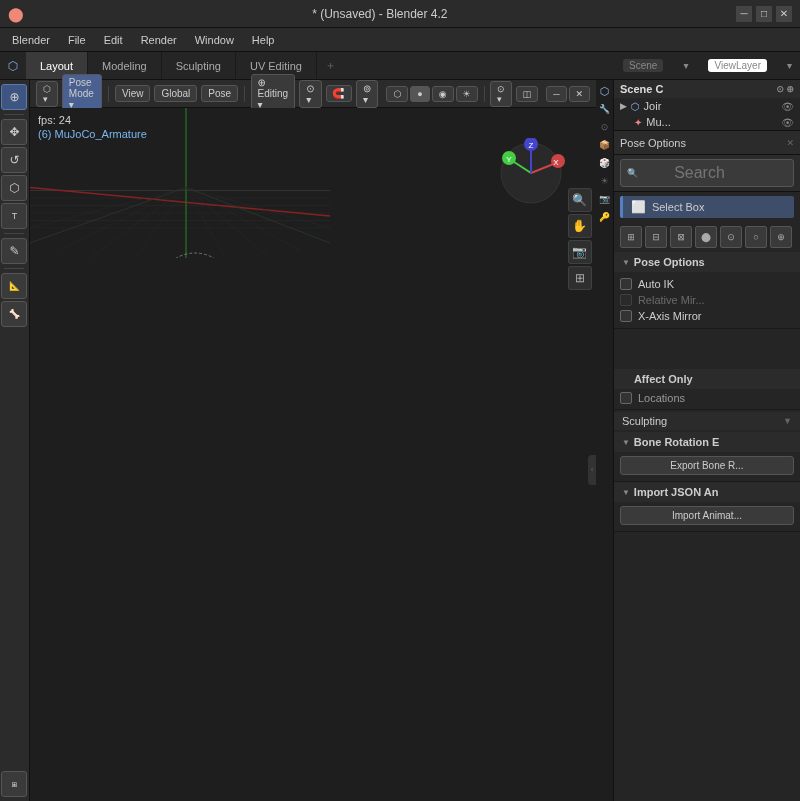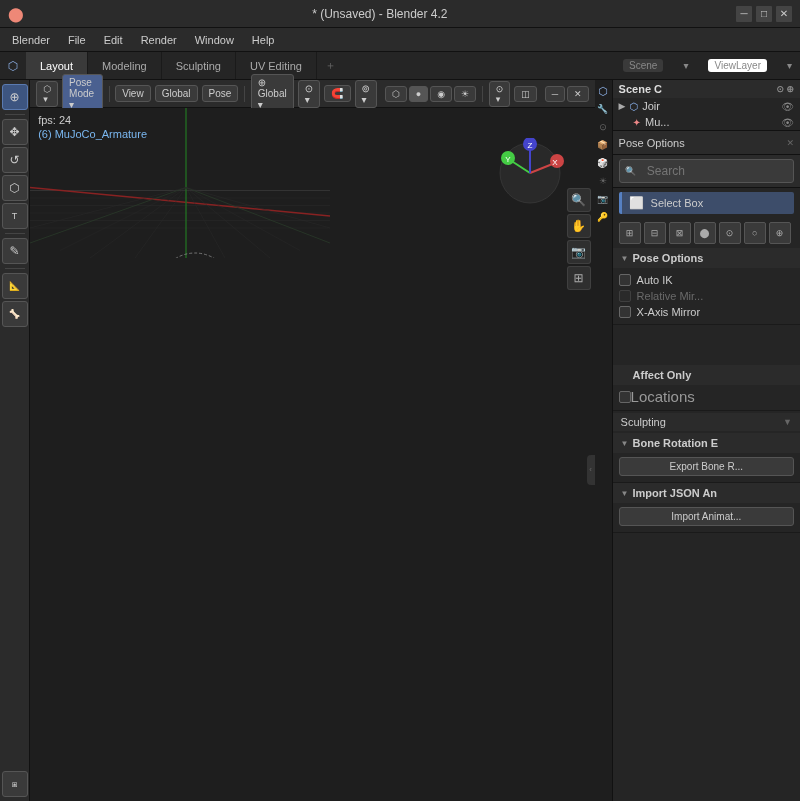--- a/index.html
+++ b/index.html
@@ -472,7 +472,7 @@
       <div class="vp-btn">Global</div>
       <div class="vp-btn">Pose</div>
       <div class="vp-separator"></div>
-      <div class="vp-btn">⊕ Global ▾</div>
+      <div class="vp-btn">⊕ Editing ▾</div>
       <div class="vp-btn">⊙ ▾</div>
       <div class="vp-btn">🧲</div>
       <div class="vp-btn">⊚ ▾</div>

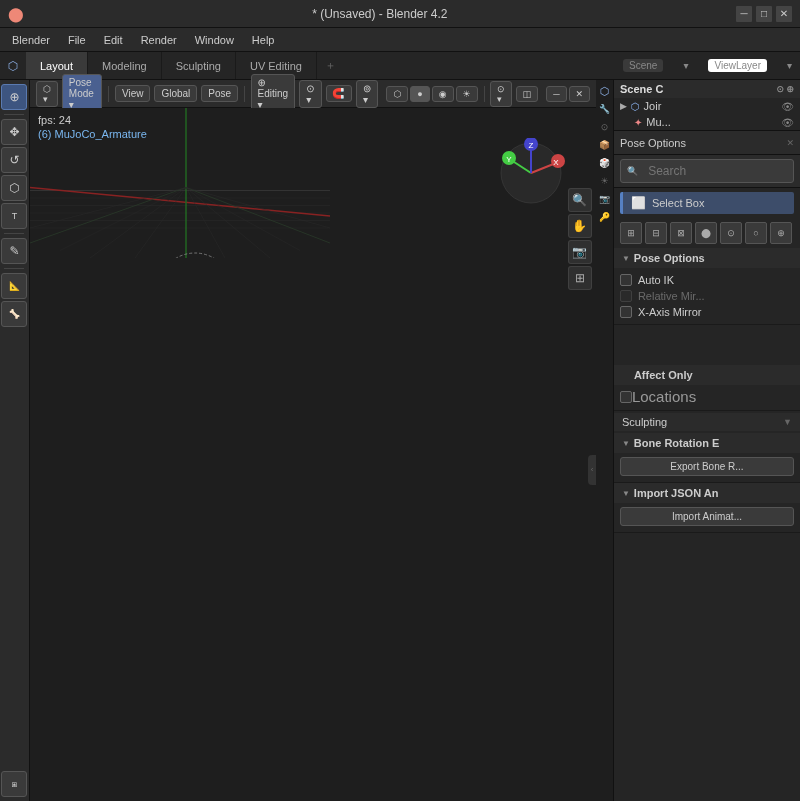--- a/index.html
+++ b/index.html
@@ -630,7 +630,7 @@
       <div class="panel-search">
         <div style="display:flex;align-items:center;background:#3a3a3a;border:1px solid #555;border-radius:3px;padding:2px 6px;">
           <span style="color:#666;font-size:9px;margin-right:4px;">🔍</span>
-          <input class="search-input-r" style="background: transparent; border: none; color: rgb(204, 204, 204); font-size: 12px; outline: none; width: 100%;" placeholder="Search">
+          <input class="search-input-r" style="background: transparent; border: none; color: rgb(204, 204, 204); font-size: 16px; outline: none; width: 100%; margin-left: 26px;" placeholder="Search">
         </div>
       </div>
 

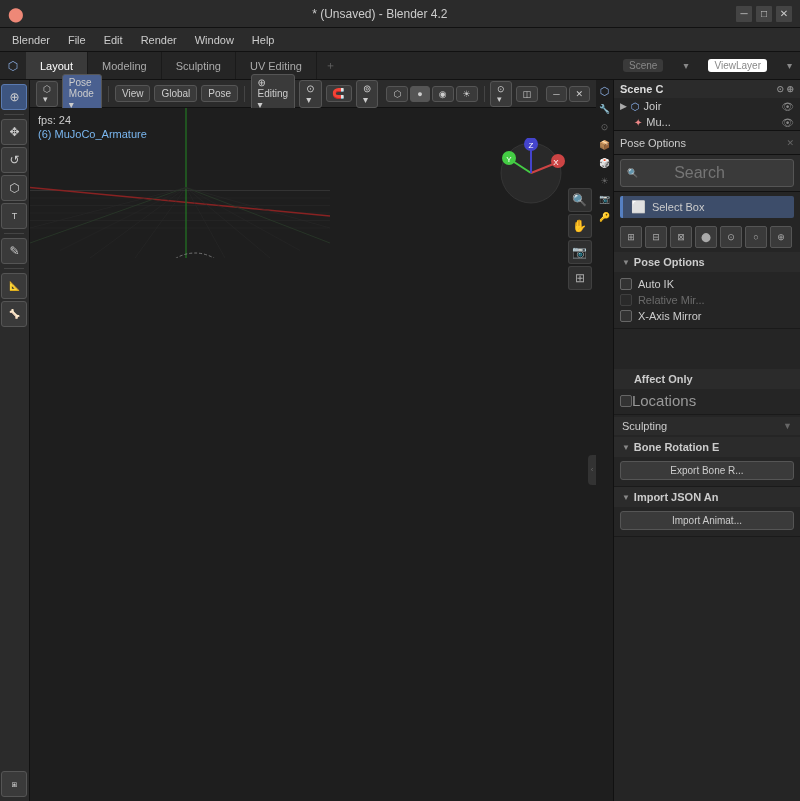--- a/index.html
+++ b/index.html
@@ -331,8 +331,9 @@
     .affect-item {
       display: flex;
       align-items: center;
+      gap: 6px;
       padding: 1px 0;
-      font-size: 15px;
+      font-size: 11px;
       color: #999;
     }
 

